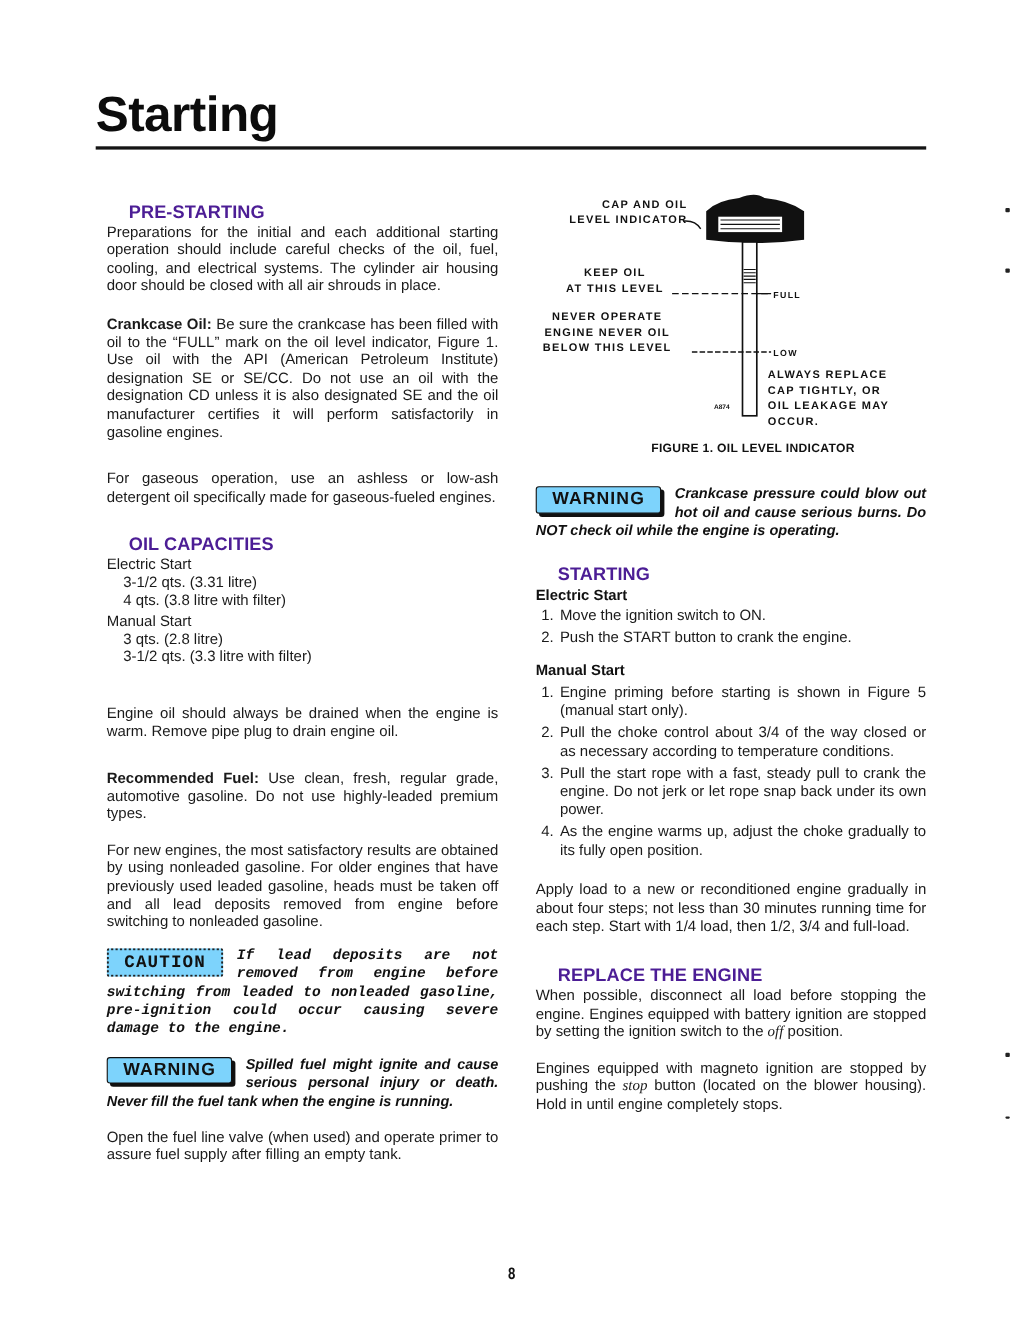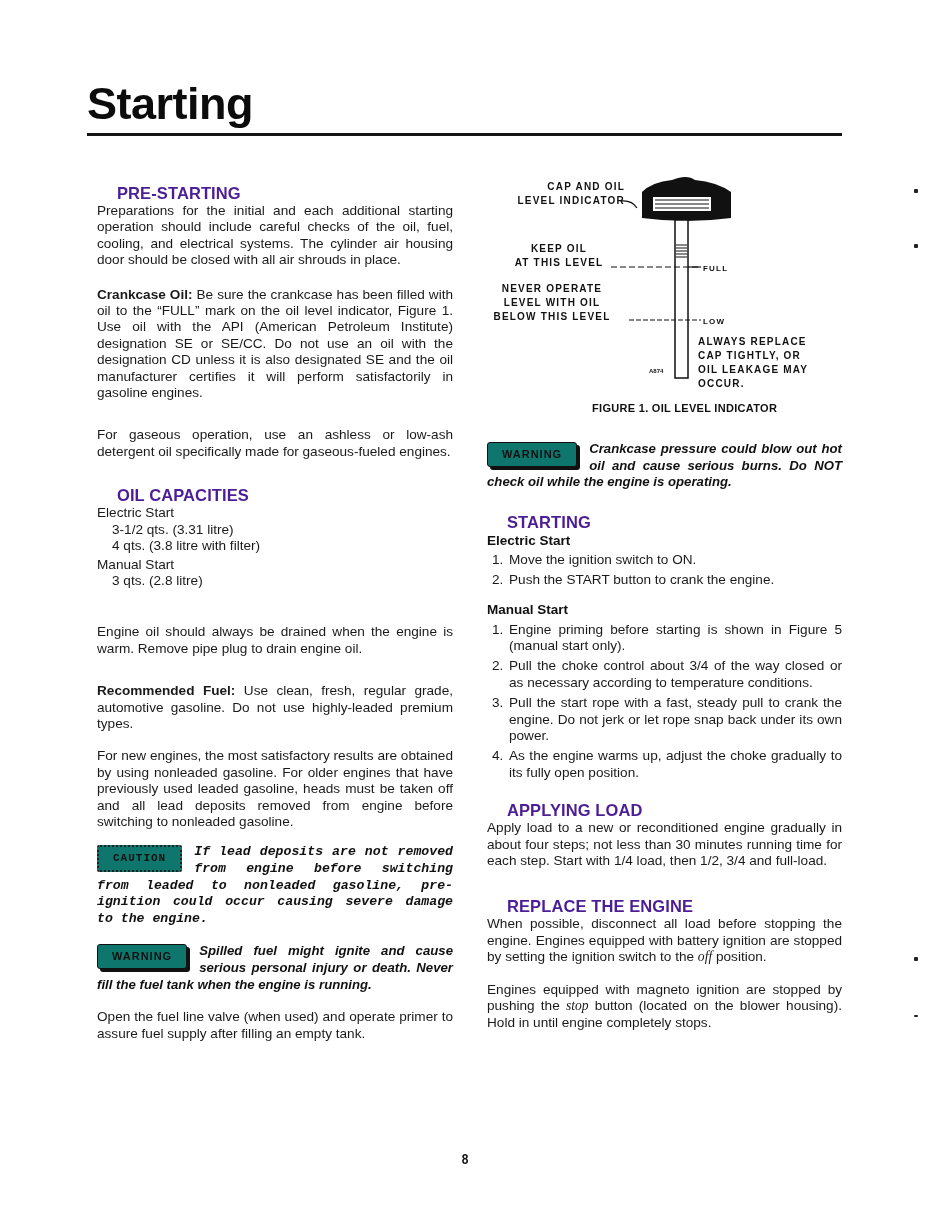--- a/index.html
+++ b/index.html
@@ -161,7 +161,7 @@
     </div>
     <div class="fig-label" style="left:0; top:112px; text-align:center; width:130px;">
       <div>NEVER OPERATE</div>
-      <div>LEVEL WITH OIL</div>
+      <div>ENGINE NEVER OIL</div>
       <div>BELOW THIS LEVEL</div>
     </div>
     <div class="fig-label" style="left:216px; top:92px; font-size:8px;">FULL</div>

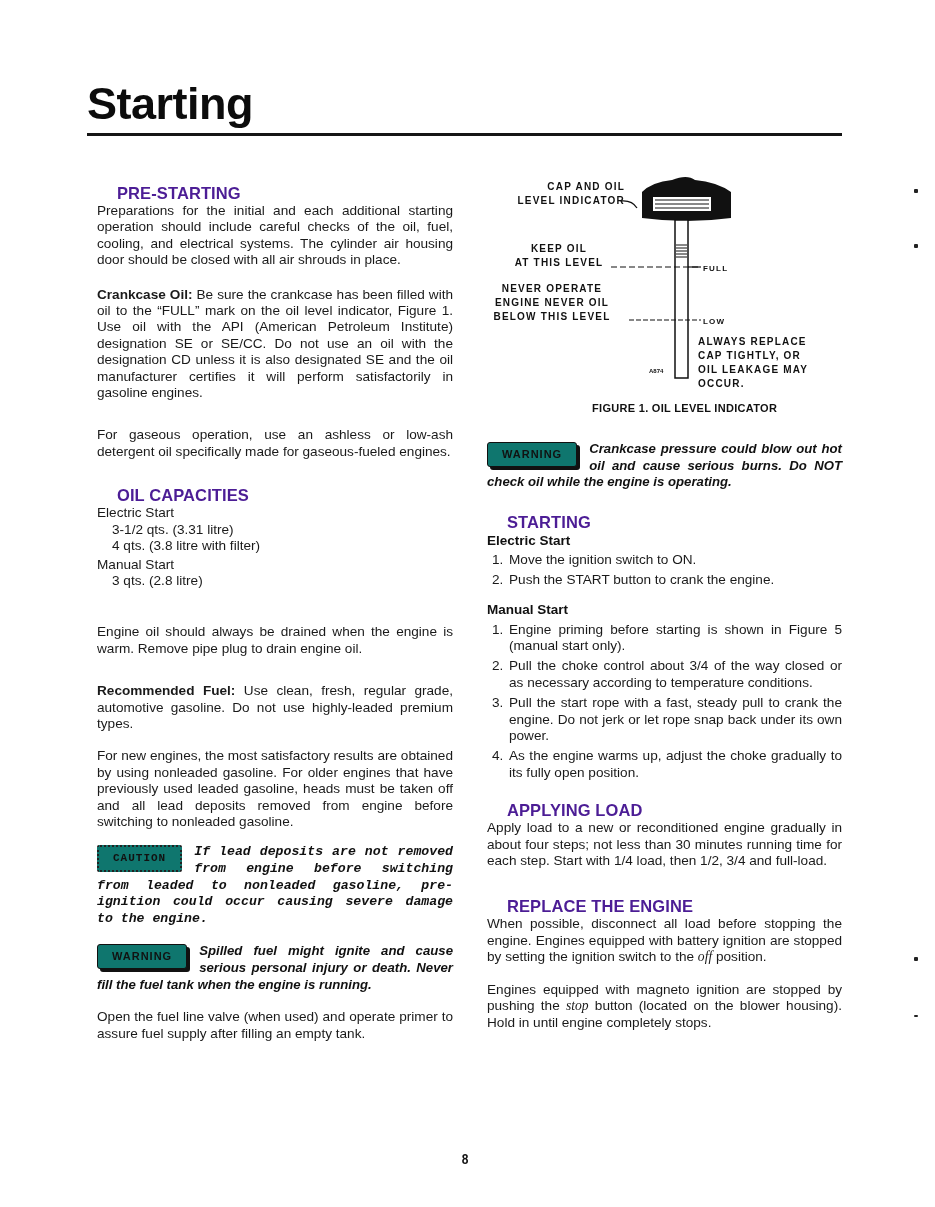--- a/index.html
+++ b/index.html
@@ -40,8 +40,8 @@
     .alert { position: relative; font-size: 13.2px; line-height: 16.6px; font-weight: 700; font-style: italic; text-align: justify; color: #111; }
     .alert .badge {
       float: left; margin-right: 12px; margin-top: 1px;
-      font-style: normal; font-weight: 700; font-size: 11px; letter-spacing: 1px;
-      padding: 3px 14px 3px 14px; background: #0f766e; color: #111;
+      font-style: normal; font-weight: 700; font-size: 16px; letter-spacing: 1px;
+      padding: 3px 14px 3px 14px; background: #7dd3fc; color: #111;
     }
     .badge.warning {
       border: 1.5px solid #111; border-radius: 3px;

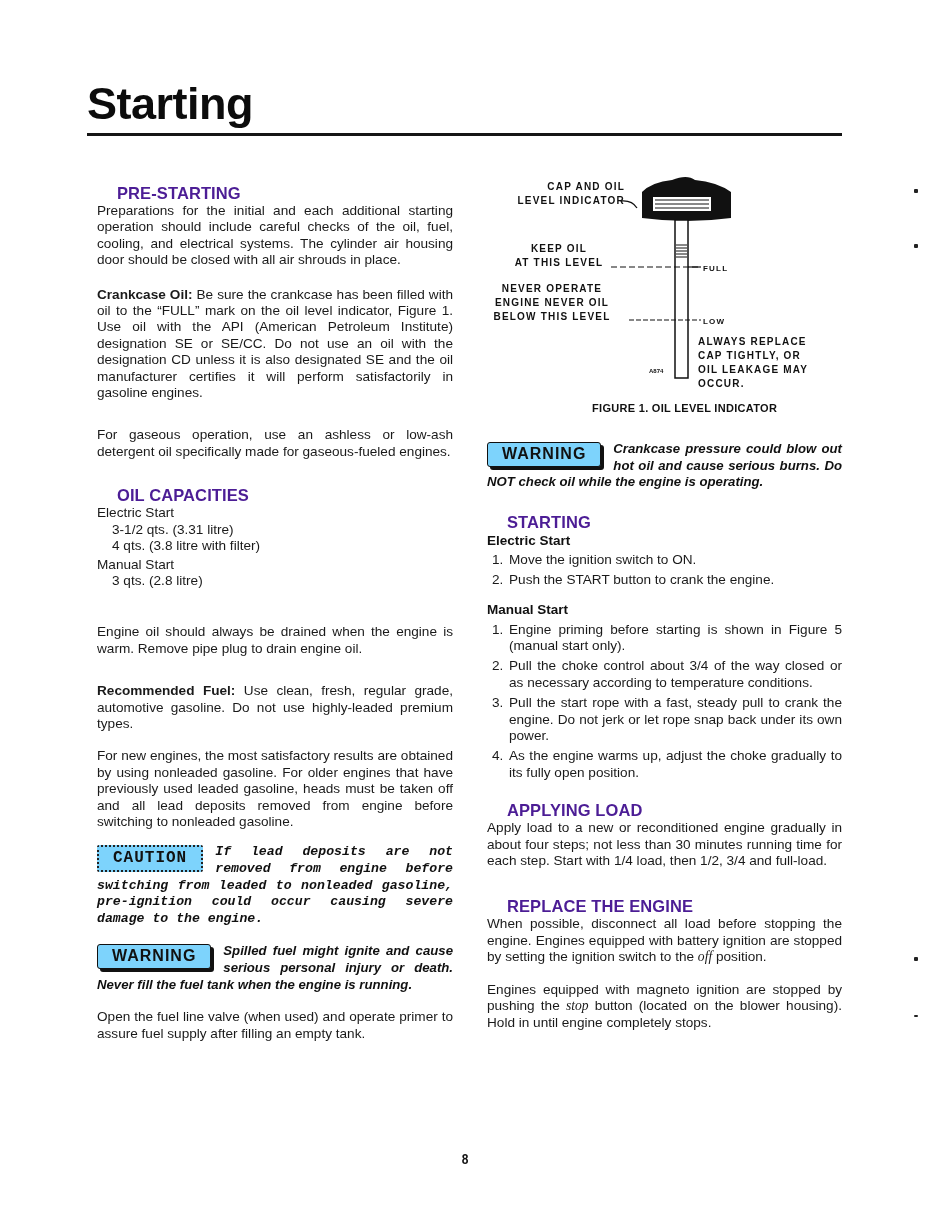--- a/index.html
+++ b/index.html
@@ -98,6 +98,7 @@
       <div class="cap-item">4 qts. (3.8 litre with filter)</div>
       <div class="cap-group-label" style="margin-top:2px;">Manual Start</div>
       <div class="cap-item">3 qts. (2.8 litre)</div>
+      <div class="cap-item">3-1/2 qts. (3.3 litre with filter)</div>
     </div>
   </section>
 

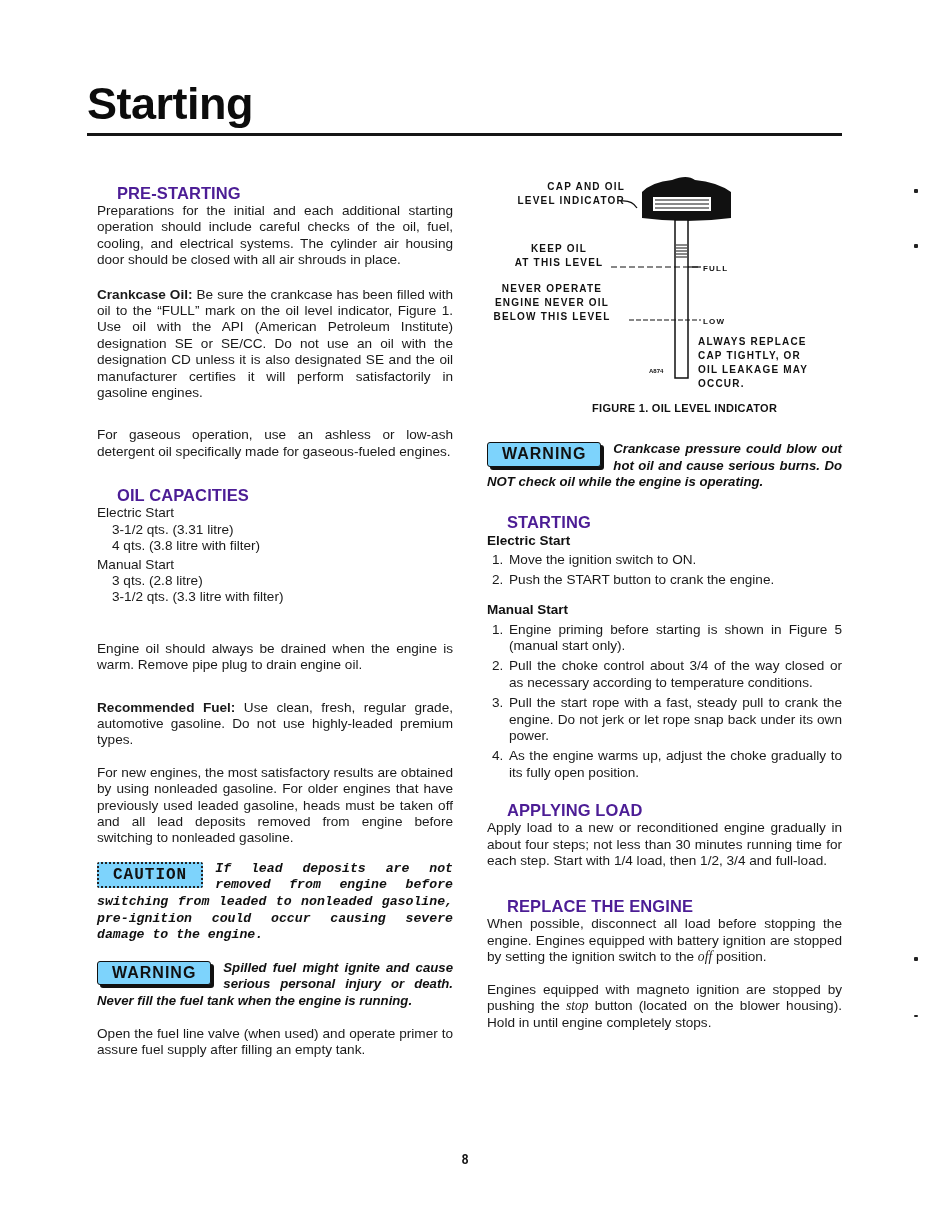--- a/index.html
+++ b/index.html
@@ -199,7 +199,6 @@
   </section>
 
   <section style="margin-top:20px;">
-    <h2 class="sec">APPLYING LOAD</h2>
     <p class="body">Apply load to a new or reconditioned engine gradually in about four steps; not less than 30 minutes running time for each step. Start with 1/4 load, then 1/2, 3/4 and full-load.</p>
   </section>
 

